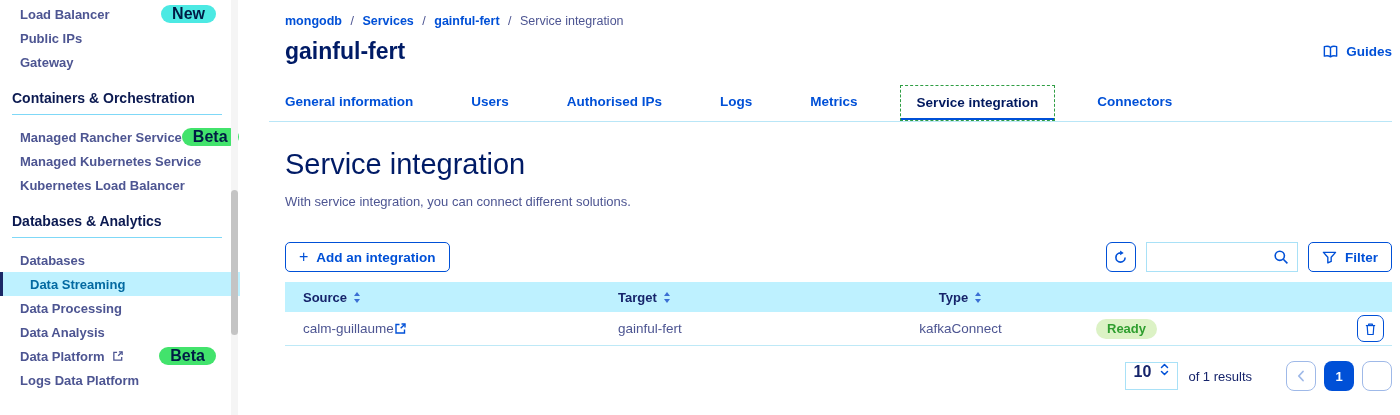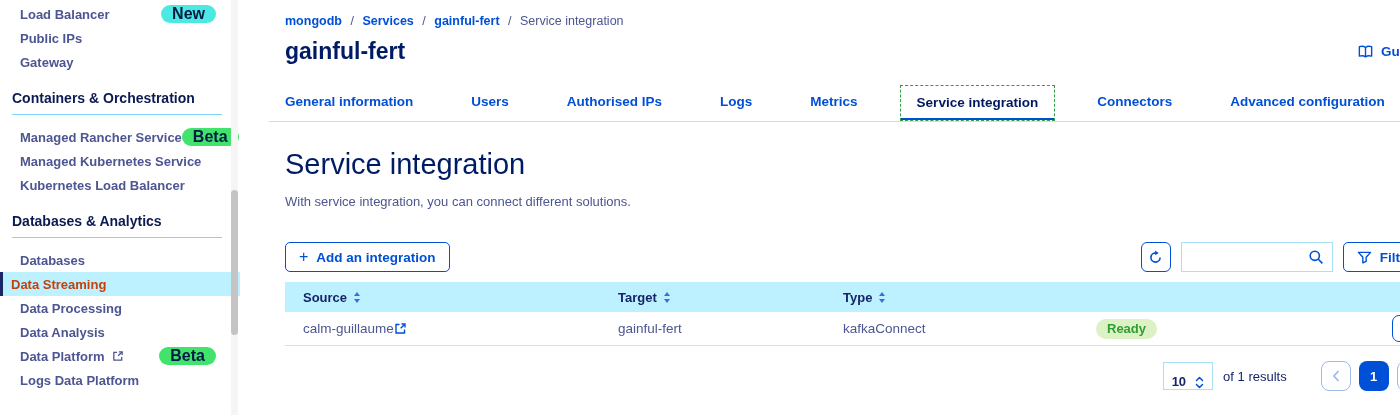--- a/index.html
+++ b/index.html
@@ -176,7 +176,6 @@
       <div class="tab">Metrics</div>
       <div class="tab active">Service integration</div>
       <div class="tab">Connectors</div>
-      <div class="tab">Advanced configuration</div>
     </div>
 
     <h2 class="section-title">Service integration</h2>

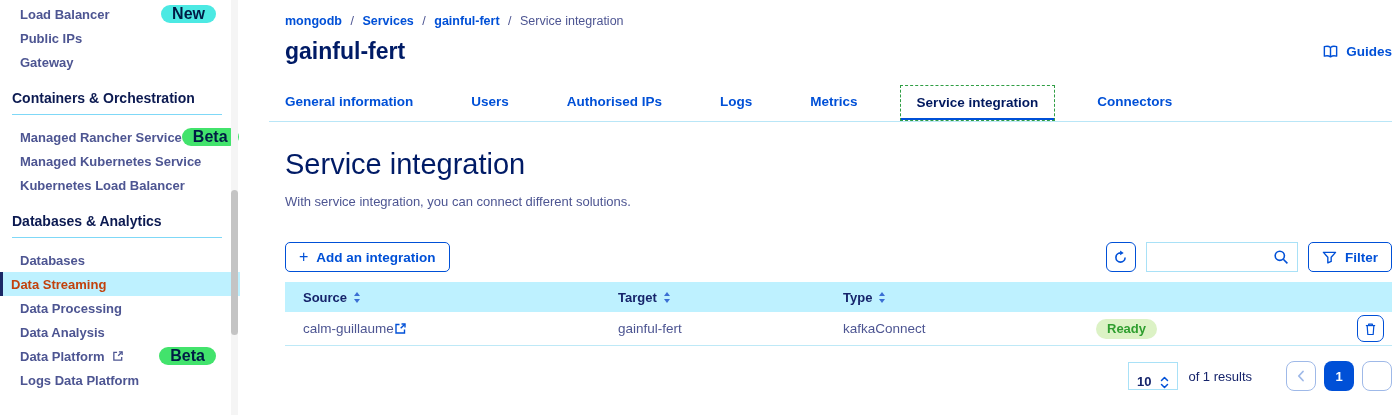--- a/index.html
+++ b/index.html
@@ -13,7 +13,7 @@
     color:#4d5592; font-weight:700; font-size:13px; cursor:pointer; }
   .nav-item .label { white-space:nowrap; }
   .flex-spacer { flex:1; }
-  .nav-item.selected { background:#bef1ff; border-left:3px solid #1b2866; padding-left:8px; color:#c2410c; }
+  .nav-item.selected { background:#bef1ff; border-left:3px solid #1b2866; padding-left:27px; color:#0369a1; }
   .badge { font-size:16px; font-weight:700; padding:2px 11px; border-radius:10px; color:#001b45; line-height:14px; }
   .badge.new { background:#4ce9e3; }
   .badge.beta { background:#42e36c; }

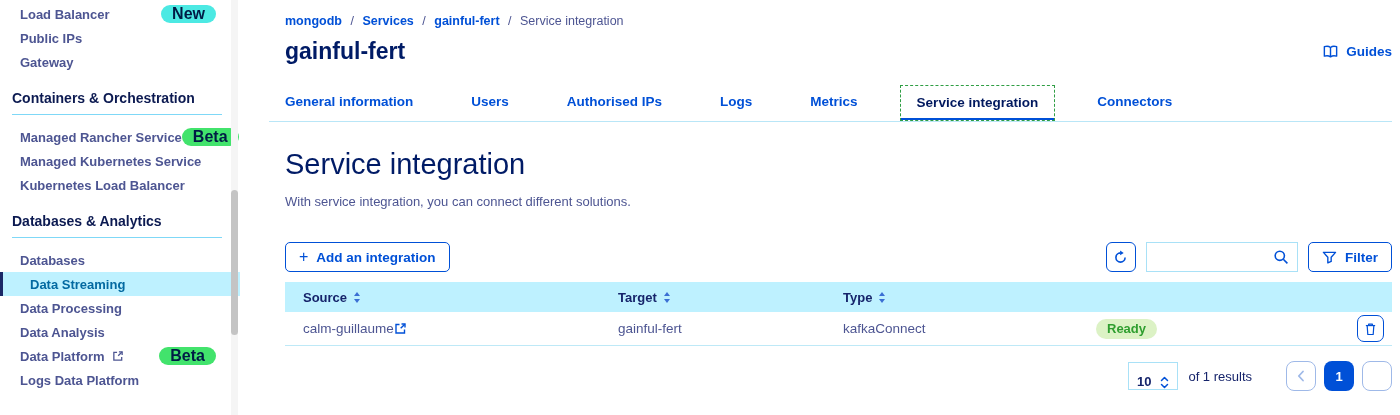--- a/index.html
+++ b/index.html
@@ -58,7 +58,7 @@
   .th { display:flex; align-items:center; gap:6px; padding-left:18px; font-size:13px; font-weight:700;
     color:#16246b; cursor:pointer; }
   .th.nosort { cursor:default; }
-  .col-source { width:315px; } .col-target { width:225px; } .col-type { width:253px; }
+  .col-source { width:315px; } .col-target { width:225px; } .col-type { width:253px;justify-content:center; }
   .col-status { flex:1; } .col-actions { width:52px; }
   .trow { display:flex; align-items:center; height:34px; border-bottom:1px solid #bee9f7;
     font-size:13.5px; color:#4d5592; }

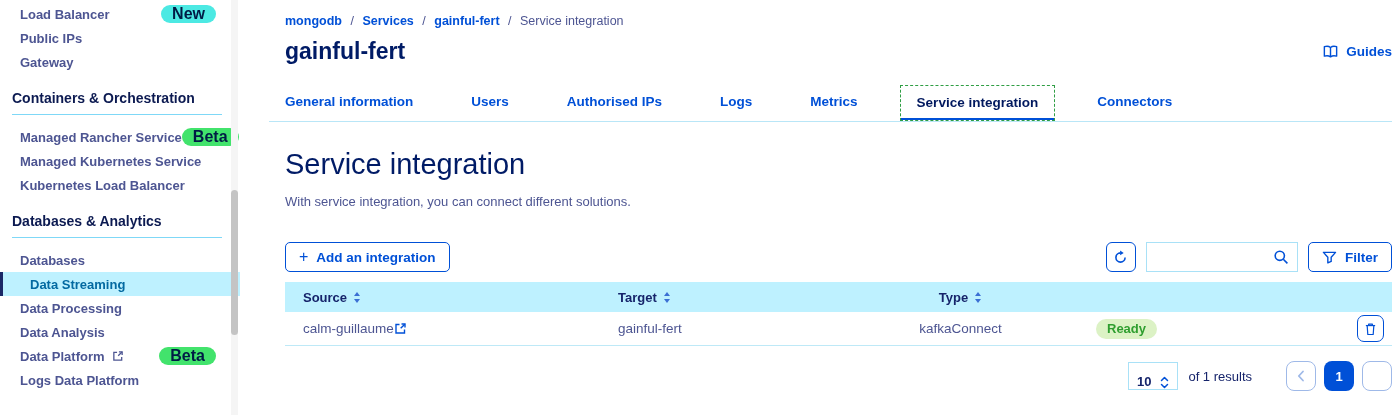--- a/index.html
+++ b/index.html
@@ -71,8 +71,8 @@
     display:flex; align-items:center; justify-content:center; cursor:pointer; }
 
   .pagination { display:flex; justify-content:flex-end; align-items:center; margin-top:15px; }
-  .page-size { display:flex; align-items:flex-end; gap:9px; height:28px; padding:0 8px;
-    border:1px solid #a9e1f7; font-size:13px; font-weight:700; color:#16246b; cursor:pointer; background:#fff; }
+  .page-size { display:flex; align-items:flex-start; gap:9px; height:28px; padding:0 8px;
+    border:1px solid #a9e1f7; font-size:16px; font-weight:700; color:#16246b; cursor:pointer; background:#fff; }
   .results { font-size:13px; color:#16246b; margin-left:10px; margin-right:26px; }
   .pg-btn { width:30px; height:30px; border-radius:8px; display:flex; align-items:center; justify-content:center;
     cursor:pointer; margin-left:8px; background:#fff; }

